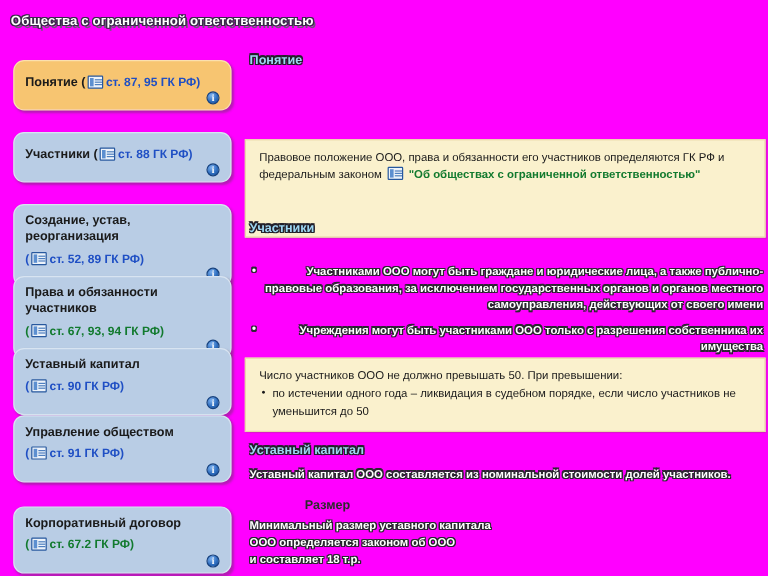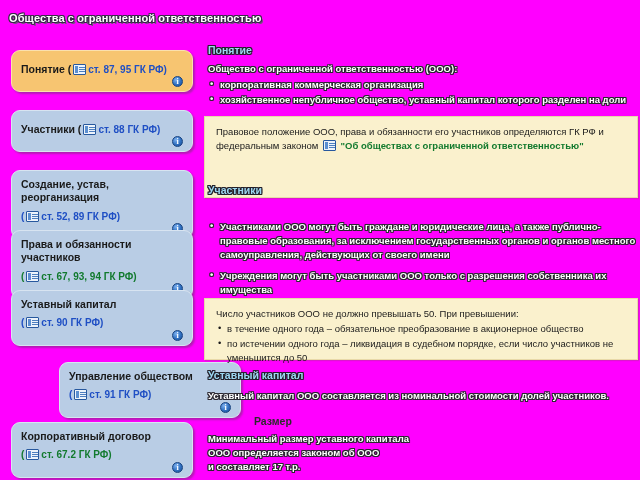--- a/index.html
+++ b/index.html
@@ -274,13 +274,6 @@
 
   <div class="sec-heading" style="left:6px; top:0px;">Понятие</div>
 
-  <div class="magenta-text" style="left:6px; top:18px; width:430px;">
-    <div>Общество с ограниченной ответственностью (ООО):</div>
-    <ul>
-      <li>корпоративная коммерческая организация</li>
-      <li>хозяйственное непубличное общество, уставный капитал которого разделен на доли</li>
-    </ul>
-  </div>
 
   <div class="cream-panel" style="left:2px; top:72px; width:434px; height:82px;">
     <p><span>Правовое положение ООО, права и обязанности его участников определяются ГК РФ и федеральным законом </span><span class="doc-icon"></span> <span class="law-name">"Об обществах с ограниченной ответственностью"</span></p>

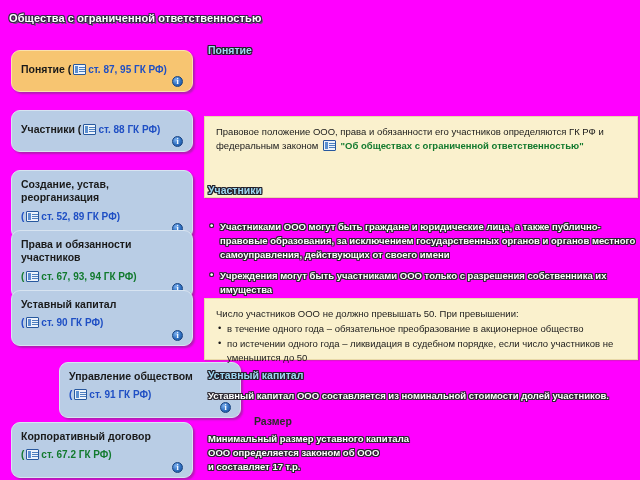--- a/index.html
+++ b/index.html
@@ -185,7 +185,7 @@
     left: 2px;
     top: -1px;
   }
-  .magenta-text ul.spaced li { margin-bottom: 7px; }
+  .magenta-text ul.spaced li { margin-bottom: 7px; text-align: right; }
 
   
   .cream-panel {

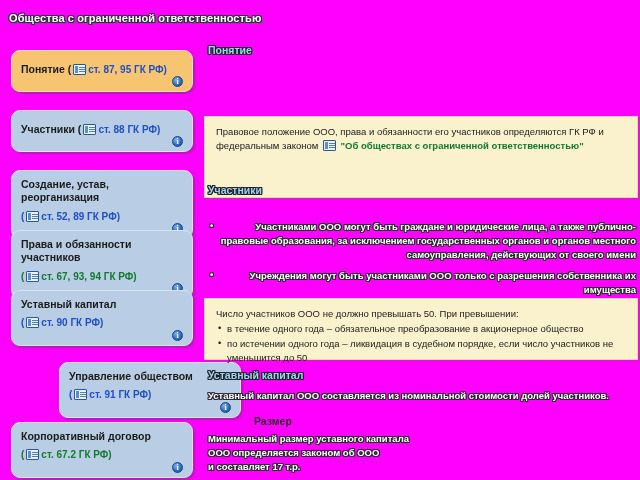--- a/index.html
+++ b/index.html
@@ -291,7 +291,6 @@
   <div class="cream-panel" style="left:2px; top:254px; width:434px; height:62px;">
     <p>Число участников ООО не должно превышать 50. При превышении:</p>
     <ul>
-      <li>в течение одного года – обязательное  преобразование в акционерное общество</li>
       <li>по истечении одного года – ликвидация в судебном порядке, если число участников не уменьшится до 50</li>
     </ul>
   </div>

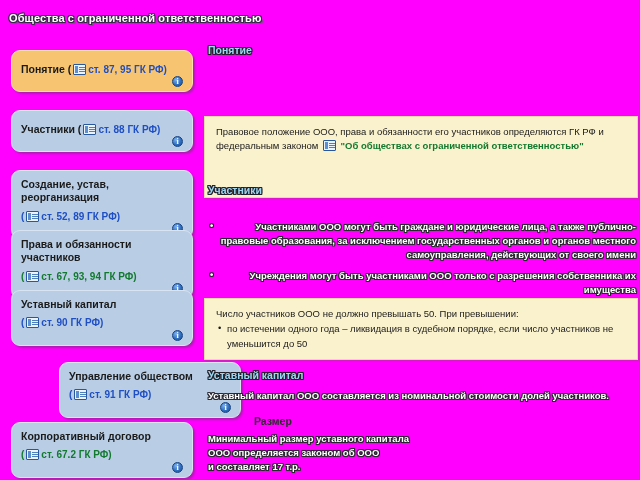--- a/index.html
+++ b/index.html
@@ -256,7 +256,7 @@
     <span class="info-icon">i</span>
   </div>
 
-  <div class="nav-button theme-blue" style="top:320px;margin-left:48px;">
+  <div class="nav-button theme-blue" style="top:304px;">
     <span class="nav-label">Управление обществом</span>
     <span class="nav-ref ref-blue nav-inline">(</span><span class="doc-icon"></span><span class="nav-ref ref-blue">ст. 91 ГК РФ)</span>
     <span class="info-icon">i</span>

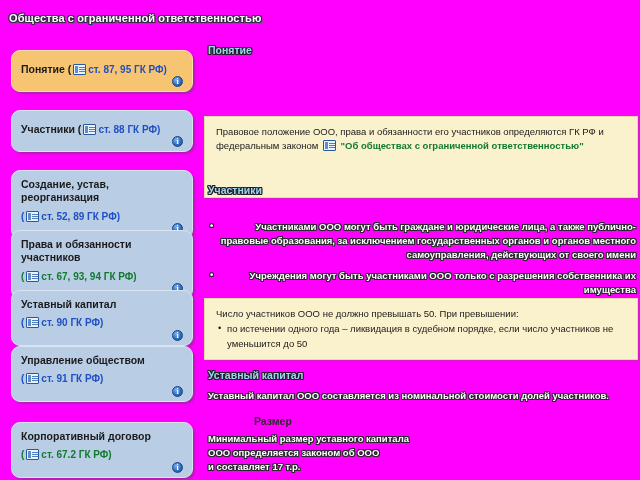--- a/index.html
+++ b/index.html
@@ -304,7 +304,7 @@
   <div class="magenta-text" style="left:6px; top:388px; width:300px;">
     <div>Минимальный размер уставного капитала</div>
     <div>ООО определяется законом об ООО</div>
-    <div>и составляет 17 т.р.</div>
+    <div>и составляет 18 т.р.</div>
   </div>
 
 </div>

